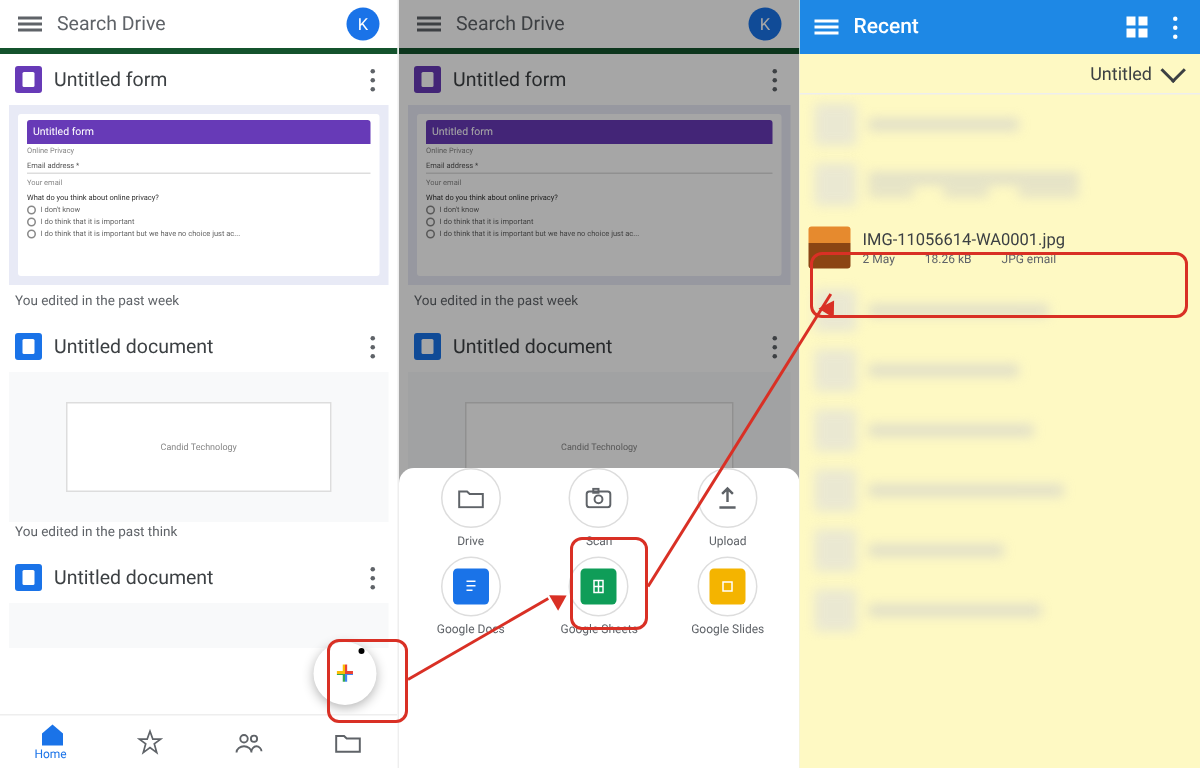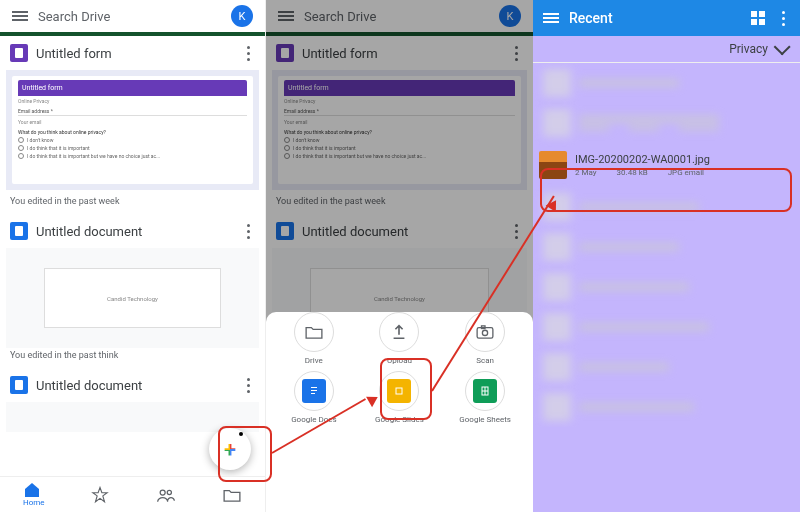--- a/index.html
+++ b/index.html
@@ -7,7 +7,7 @@
   .panel { height: 100%; position: relative; overflow: hidden; }
   .p1 { width: 266px; background: #fff; border-right: 1px solid #eee; }
   .p2 { width: 267px; position: relative; }
-  .p3 { width: 267px; background: #c4b5fd; }
+  .p3 { width: 267px; background: #fef9c3; }
 
   
   .topbar { height: 36px; display: flex; align-items: center; padding: 0 12px; gap: 10px; border-bottom: 4px solid #14532d; }

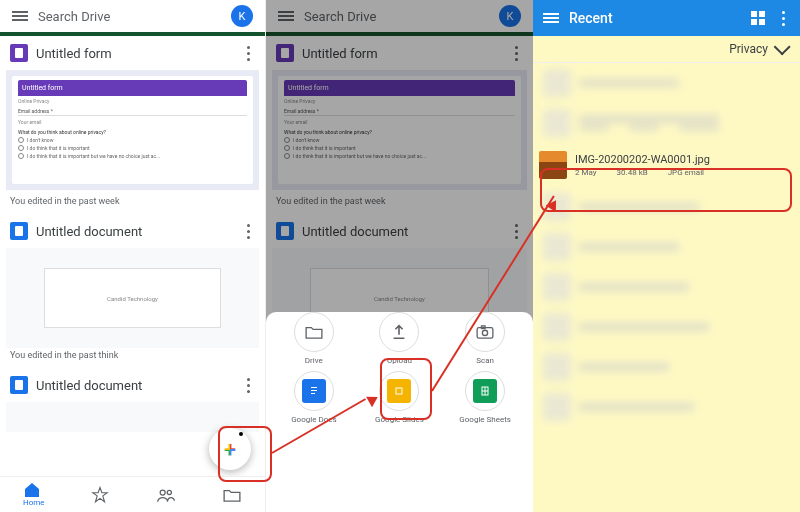--- a/index.html
+++ b/index.html
@@ -306,7 +306,7 @@
       </div>
   </div>
   <div class="sortbar">
-    <span>Privacy</span>
+    <span>Untitled</span>
     <div class="chev-down"></div>
   </div>
   <div class="filelist">

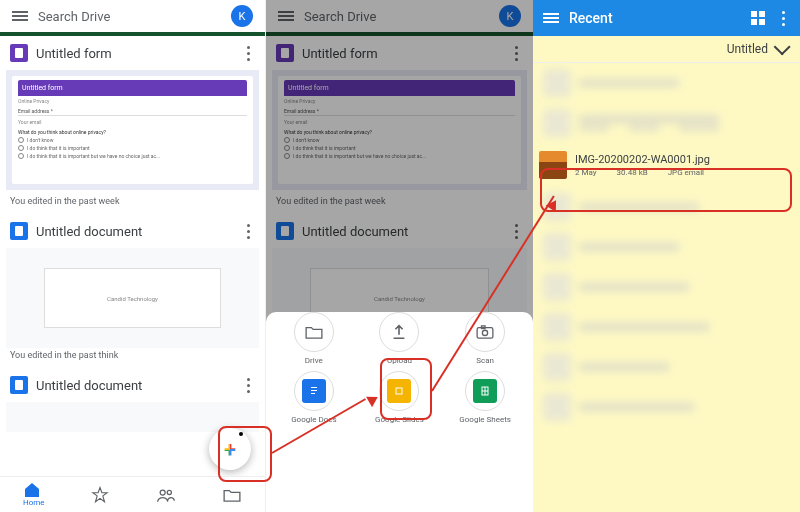--- a/index.html
+++ b/index.html
@@ -331,7 +331,7 @@
     <div class="highlight-row">
       <div class="fthumb img"></div>
       <div class="finfo">
-        <div class="fname">IMG-20200202-WA0001.jpg</div>
+        <div class="fname">IMG-11056614-WA0001.jpg</div>
         <div class="fmeta">
           <span>2 May</span>
           <span>30.48 kB</span>

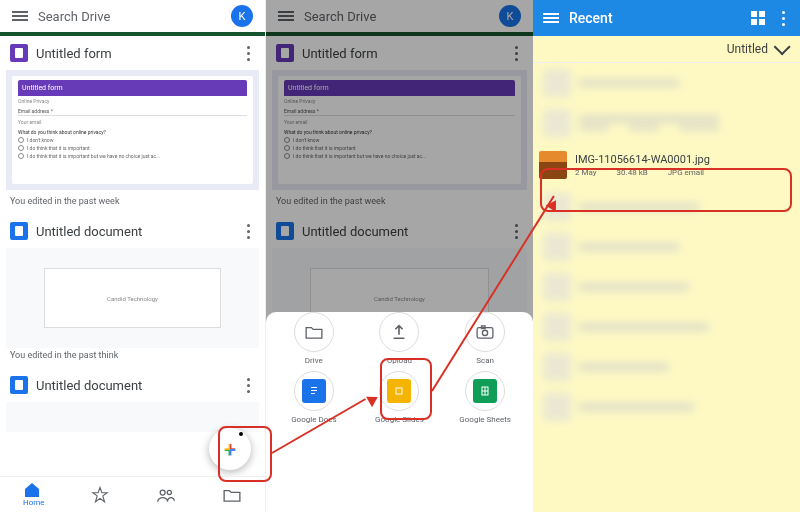--- a/index.html
+++ b/index.html
@@ -334,7 +334,7 @@
         <div class="fname">IMG-11056614-WA0001.jpg</div>
         <div class="fmeta">
           <span>2 May</span>
-          <span>30.48 kB</span>
+          <span>18.26 kB</span>
           <span>JPG email</span>
         </div>
       </div>

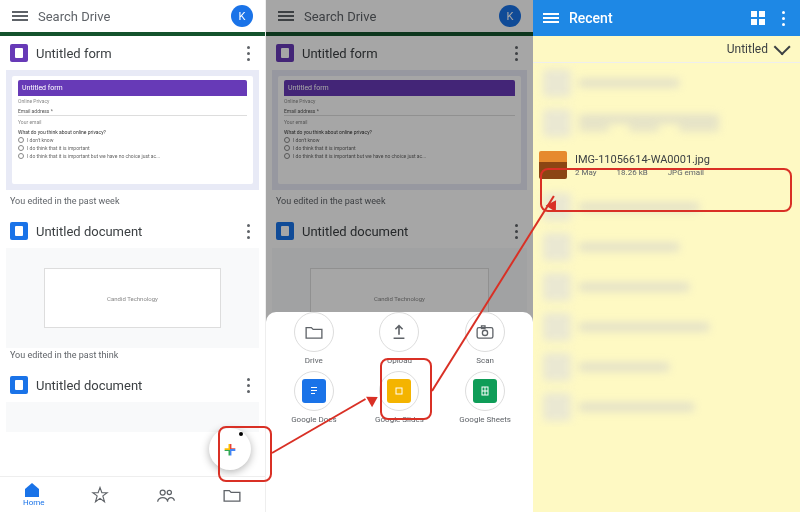--- a/index.html
+++ b/index.html
@@ -232,14 +232,6 @@
       </div>
       <div class="sheet-item">
         <div class="sheet-circle">
-            <svg width="18" height="18" viewBox="0 0 20 20">
-              <path d="M10 3v10M6 7l4-4 4 4M4 17h12" fill="none" stroke="#5f6368" stroke-width="1.8"></path>
-            </svg>
-          </div>
-        <div class="sheet-label">Upload</div>
-      </div>
-      <div class="sheet-item">
-        <div class="sheet-circle">
             <svg width="18" height="14" viewBox="0 0 20 16">
               <rect x="1" y="3" width="18" height="12" rx="2" fill="none" stroke="#5f6368" stroke-width="1.5"></rect>
               <circle cx="10" cy="9" r="3" fill="none" stroke="#5f6368" stroke-width="1.5"></circle>
@@ -247,6 +239,14 @@
             </svg>
           </div>
         <div class="sheet-label">Scan</div>
+      </div>
+      <div class="sheet-item">
+        <div class="sheet-circle">
+            <svg width="18" height="18" viewBox="0 0 20 20">
+              <path d="M10 3v10M6 7l4-4 4 4M4 17h12" fill="none" stroke="#5f6368" stroke-width="1.8"></path>
+            </svg>
+          </div>
+        <div class="sheet-label">Upload</div>
       </div>
       <div class="sheet-item">
         <div class="sheet-circle">

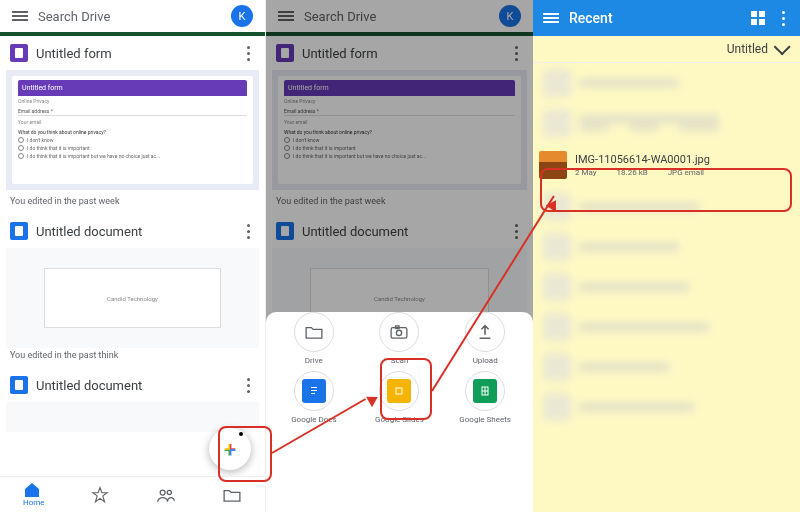--- a/index.html
+++ b/index.html
@@ -263,16 +263,6 @@
       </div>
       <div class="sheet-item">
         <div class="sheet-circle">
-            <div class="app-square" style="background:#f4b400">
-              <svg width="10" height="12">
-                <rect x="2" y="3" width="6" height="6" fill="none" stroke="#fff" stroke-width="1"></rect>
-              </svg>
-            </div>
-          </div>
-        <div class="sheet-label">Google Slides</div>
-      </div>
-      <div class="sheet-item">
-        <div class="sheet-circle">
             <div class="app-square" style="background:#0f9d58">
               <svg width="10" height="12">
                 <rect x="2" y="2" width="6" height="8" fill="none" stroke="#fff" stroke-width="1"></rect>
@@ -282,6 +272,16 @@
             </div>
           </div>
         <div class="sheet-label">Google Sheets</div>
+      </div>
+      <div class="sheet-item">
+        <div class="sheet-circle">
+            <div class="app-square" style="background:#f4b400">
+              <svg width="10" height="12">
+                <rect x="2" y="3" width="6" height="6" fill="none" stroke="#fff" stroke-width="1"></rect>
+              </svg>
+            </div>
+          </div>
+        <div class="sheet-label">Google Slides</div>
       </div>
     </div>
   </div>

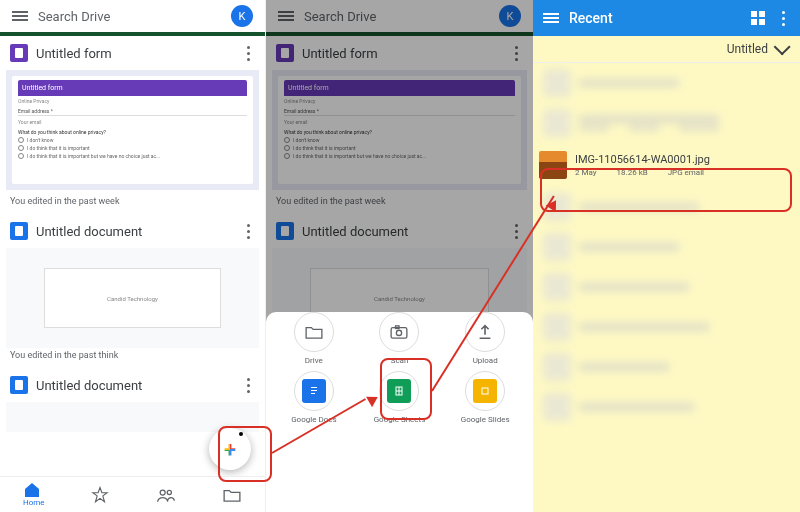--- a/index.html
+++ b/index.html
@@ -43,7 +43,7 @@
   .bottomnav { position:absolute; bottom:0; left:0; right:0; height:36px; border-top:1px solid #eee; display:flex; justify-content:space-around; align-items:center; background:#fff; }
   .navicon { width:20px; height:20px; display:flex; align-items:center; justify-content:center; }
   .navlabel { font-size:8px; color:#1a73e8; }
-  .navcol { display:flex; flex-direction:column; align-items:flex-start; }
+  .navcol { display:flex; flex-direction:column; align-items:flex-end; }
 
   .fab { position:absolute; bottom:42px; right:14px; width:42px; height:42px; border-radius:50%; background:#fff; box-shadow:0 2px 8px rgba(0,0,0,0.3); display:flex; align-items:center; justify-content:center; cursor:pointer; }
   .fab-plus { font-size:22px; font-weight:bold; background: conic-gradient(#ea4335 0 90deg, #4285f4 90deg 180deg, #34a853 180deg 270deg, #fbbc04 270deg 360deg); -webkit-background-clip: text; color: transparent; }

